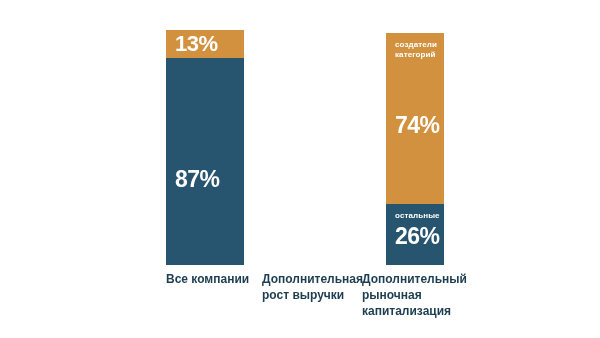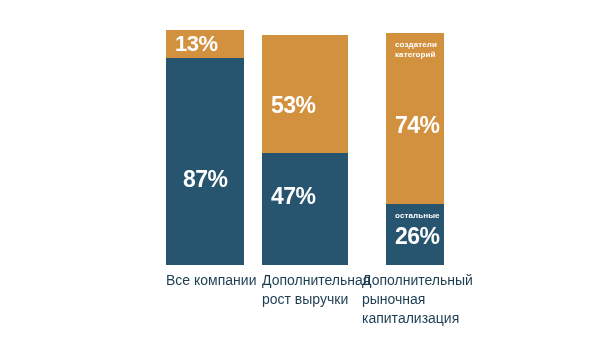--- a/index.html
+++ b/index.html
@@ -82,14 +82,6 @@
   </div>
   <div class="axis-label" style="left:166px; top:271px;">Все компании</div>
 
-  <div class="bar-group g2" style="left:262px; top:35px; width:86px; height:230px;">
-    <div class="seg orange" style="height:118px;">
-      <div class="seg-value" style="margin-top:22px;">53%</div>
-    </div>
-    <div class="seg blue" style="height:112px;">
-      <div class="seg-value" style="margin-bottom:26px;">47%</div>
-    </div>
-  </div>
   <div class="axis-label" style="left:262px; top:271px; width:90px;">Дополнительная рост выручки</div>
 
   <div class="bar-group g3" style="left:362px; top:33px; width:82px; height:232px;">

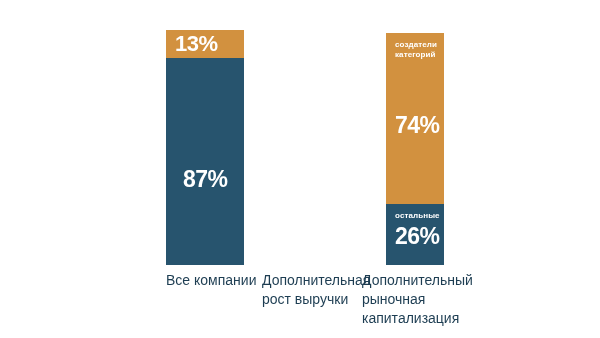--- a/index.html
+++ b/index.html
@@ -55,7 +55,7 @@
   }
   .seg.just-top { justify-content: flex-start; margin-left: 24px; }
   .seg.just-bottom { justify-content: flex-end; }
-  .pad-bottom-lg { padding-bottom: 12px; padding-left: 8px; }
+  .pad-bottom-lg { padding-bottom: 12px; }
   .pad-top-sm { padding-top: 7px; }
 
   .axis-label {

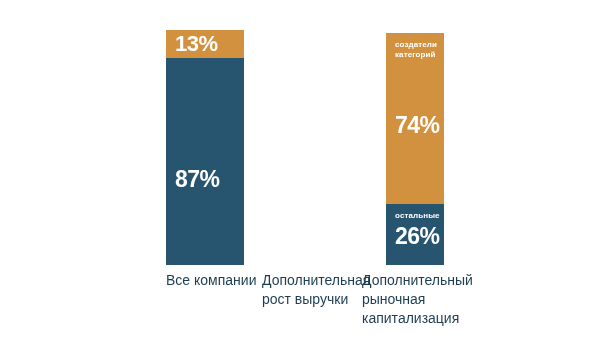--- a/index.html
+++ b/index.html
@@ -61,8 +61,8 @@
   .axis-label {
     position: absolute;
     color: #1d3d52;
-    font-weight: normal;
-    font-size: 14px;
+    font-weight: bold;
+    font-size: 12px;
     line-height: 1.35;
     width: 96px;
   }

